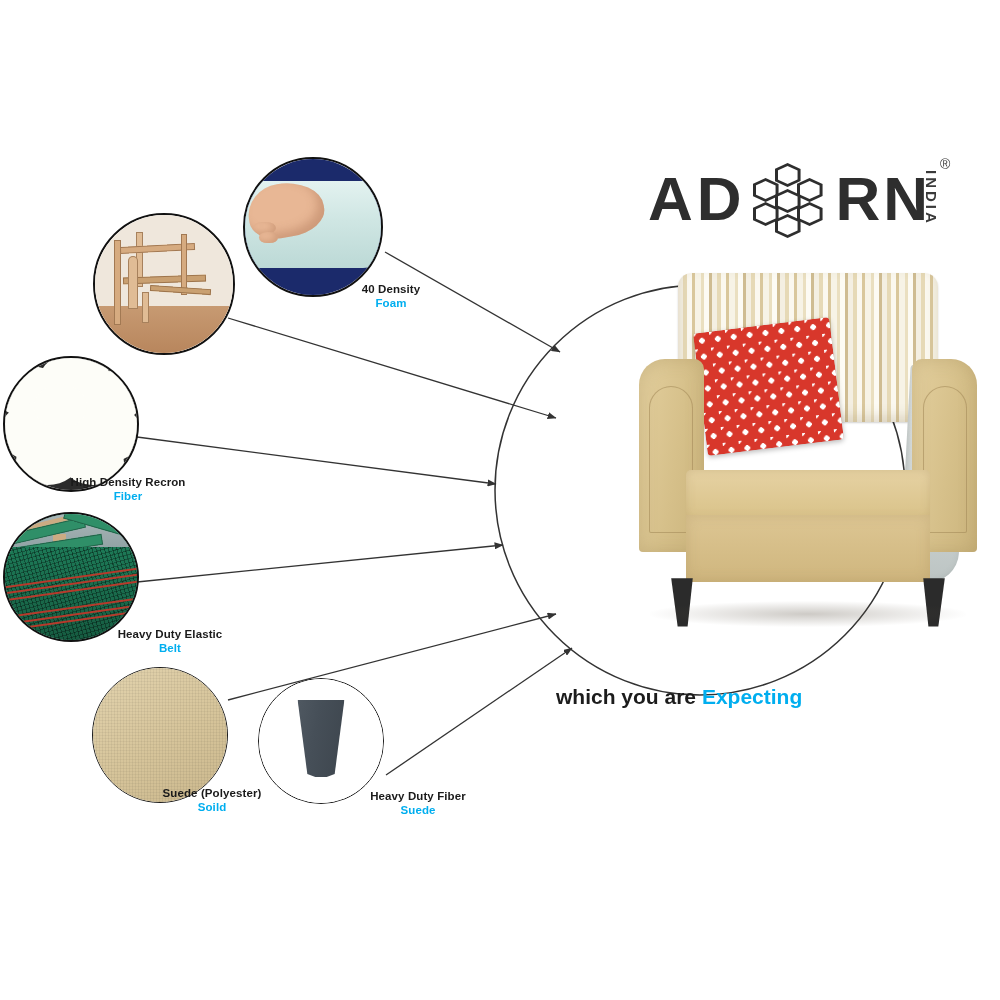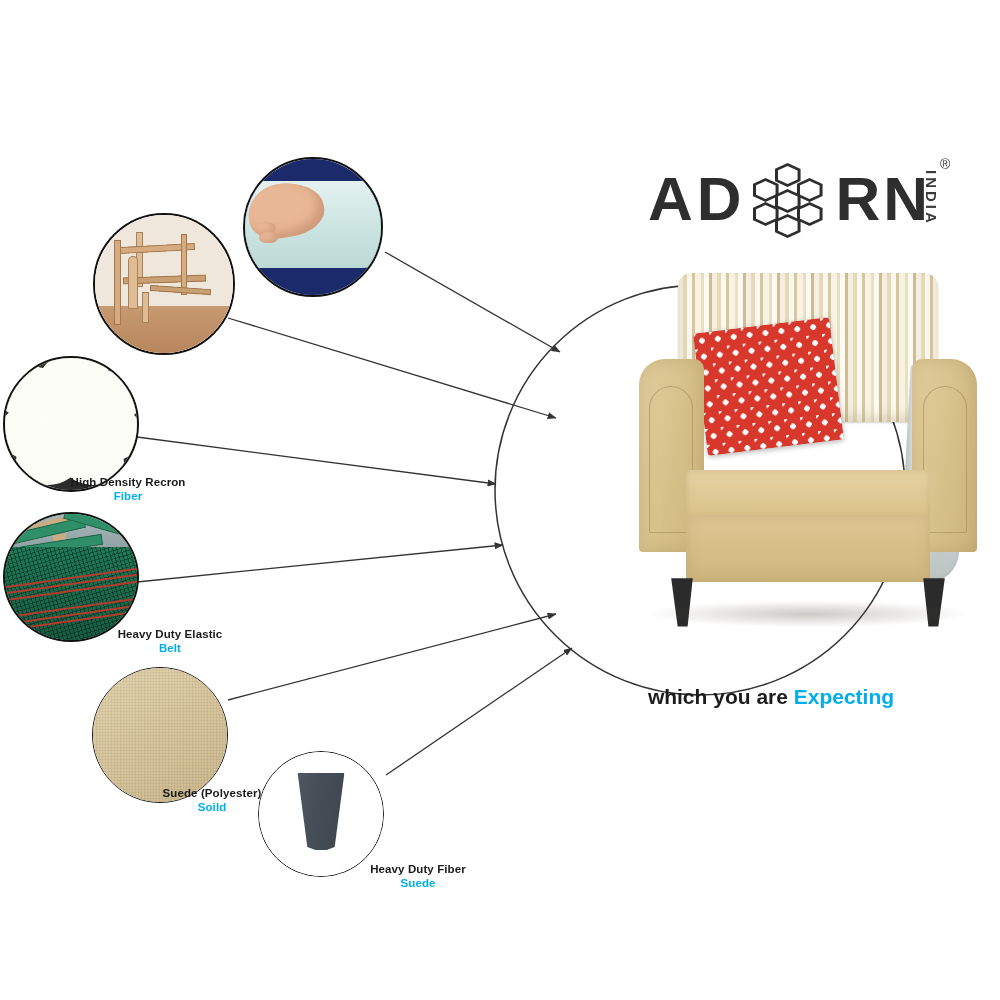--- a/index.html
+++ b/index.html
@@ -213,6 +213,10 @@
         <div class="finger" style="left:10%;top:54%;width:14%;height:8%;"></div>
       </div>
     </div>
+    <div class="caption" style="left:48px;top:126px;width:200px;">
+      <span class="t1">40 Density</span>
+      <span class="t2">Foam</span>
+    </div>
   </div>
 
   <div class="feature" style="left:3px;top:512px;width:136px;height:130px;">

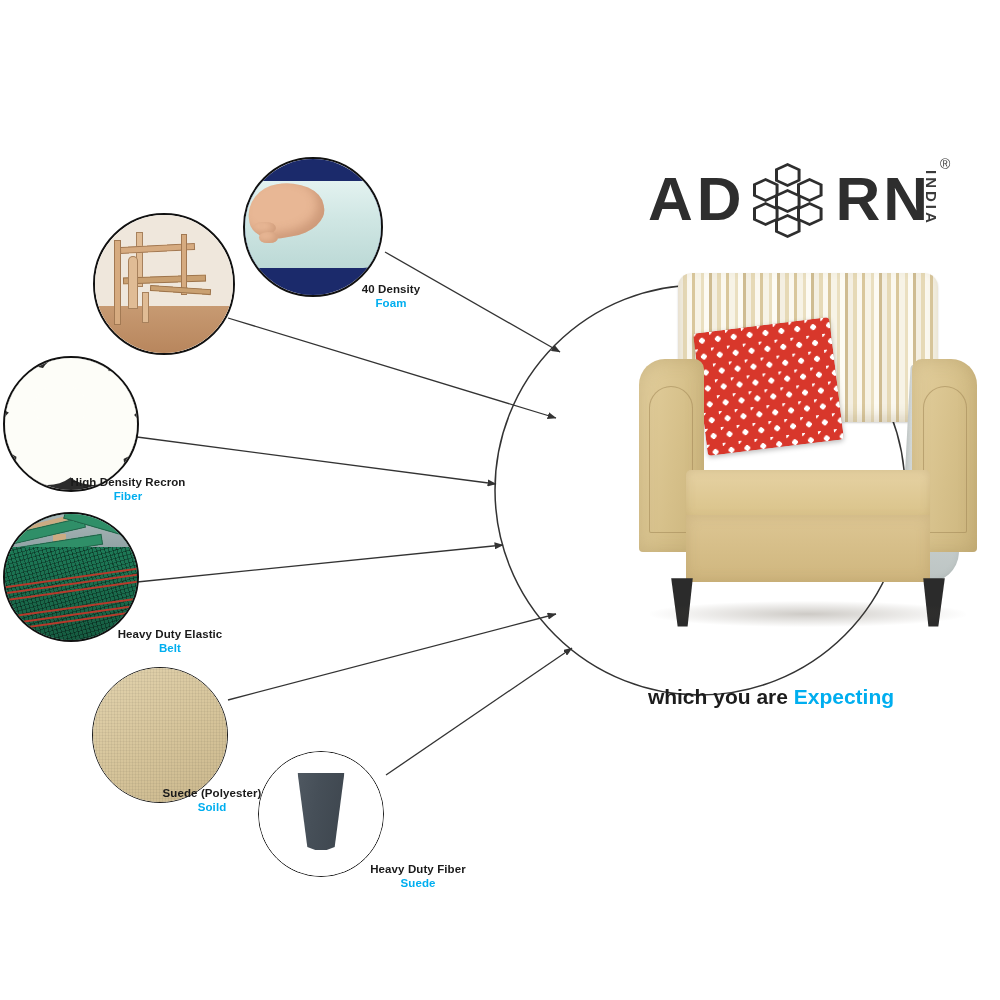--- a/index.html
+++ b/index.html
@@ -163,7 +163,7 @@
   #tagline{position:absolute;}
   .tg-line{font-size:21px;font-weight:bold;color:#1c1c1c;line-height:1.28;white-space:nowrap;}
   .tg-line .hl{color:#00aeef;}
-  .tg-line.l2{text-align:center;}
+  .tg-line.l2{text-align:left;}
 </style>
 </head>
 <body>

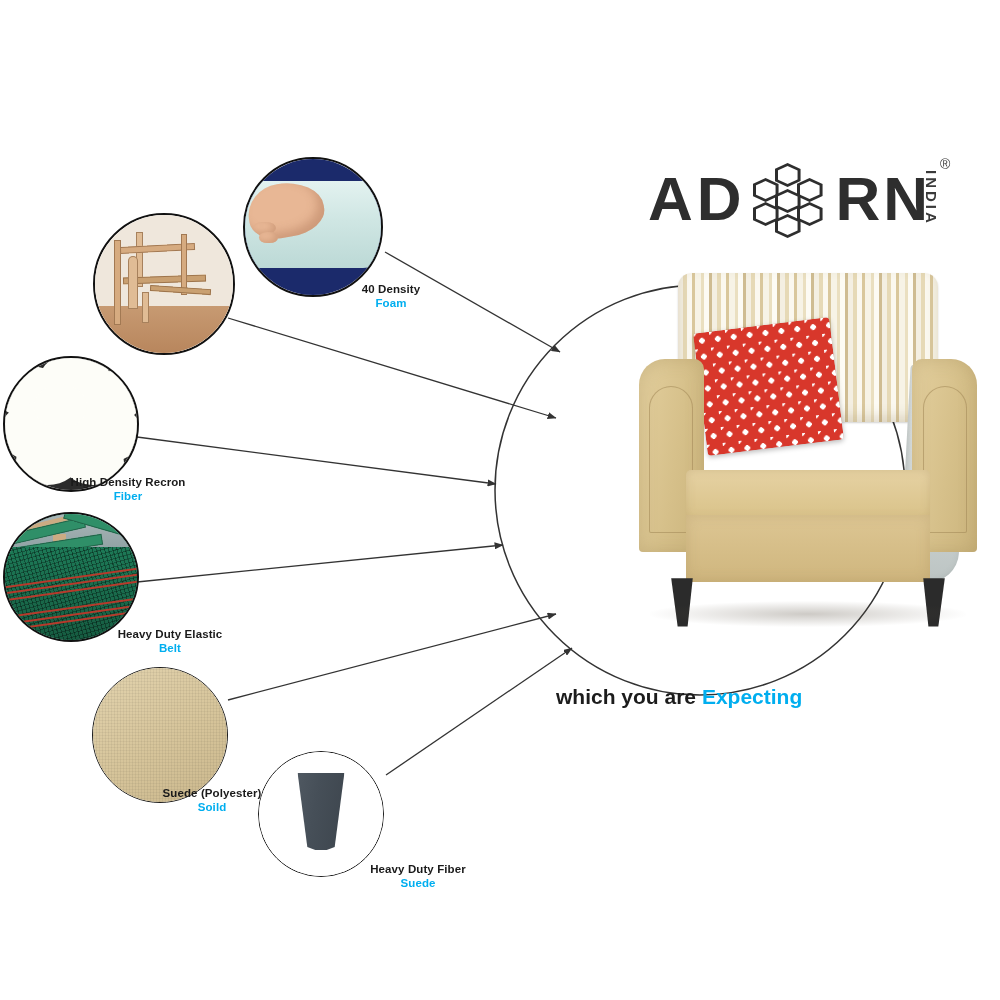--- a/index.html
+++ b/index.html
@@ -273,7 +273,7 @@
     </div>
   </div>
 
-  <div class="feature" style="left:258px;top:751px;width:126px;height:126px;">
+  <div class="feature" style="left:258px;top:678px;width:126px;height:126px;">
     <div class="disc thin" style="width:126px;height:126px;">
       <div class="leg-bg">
           <div class="leg-shape"></div>

